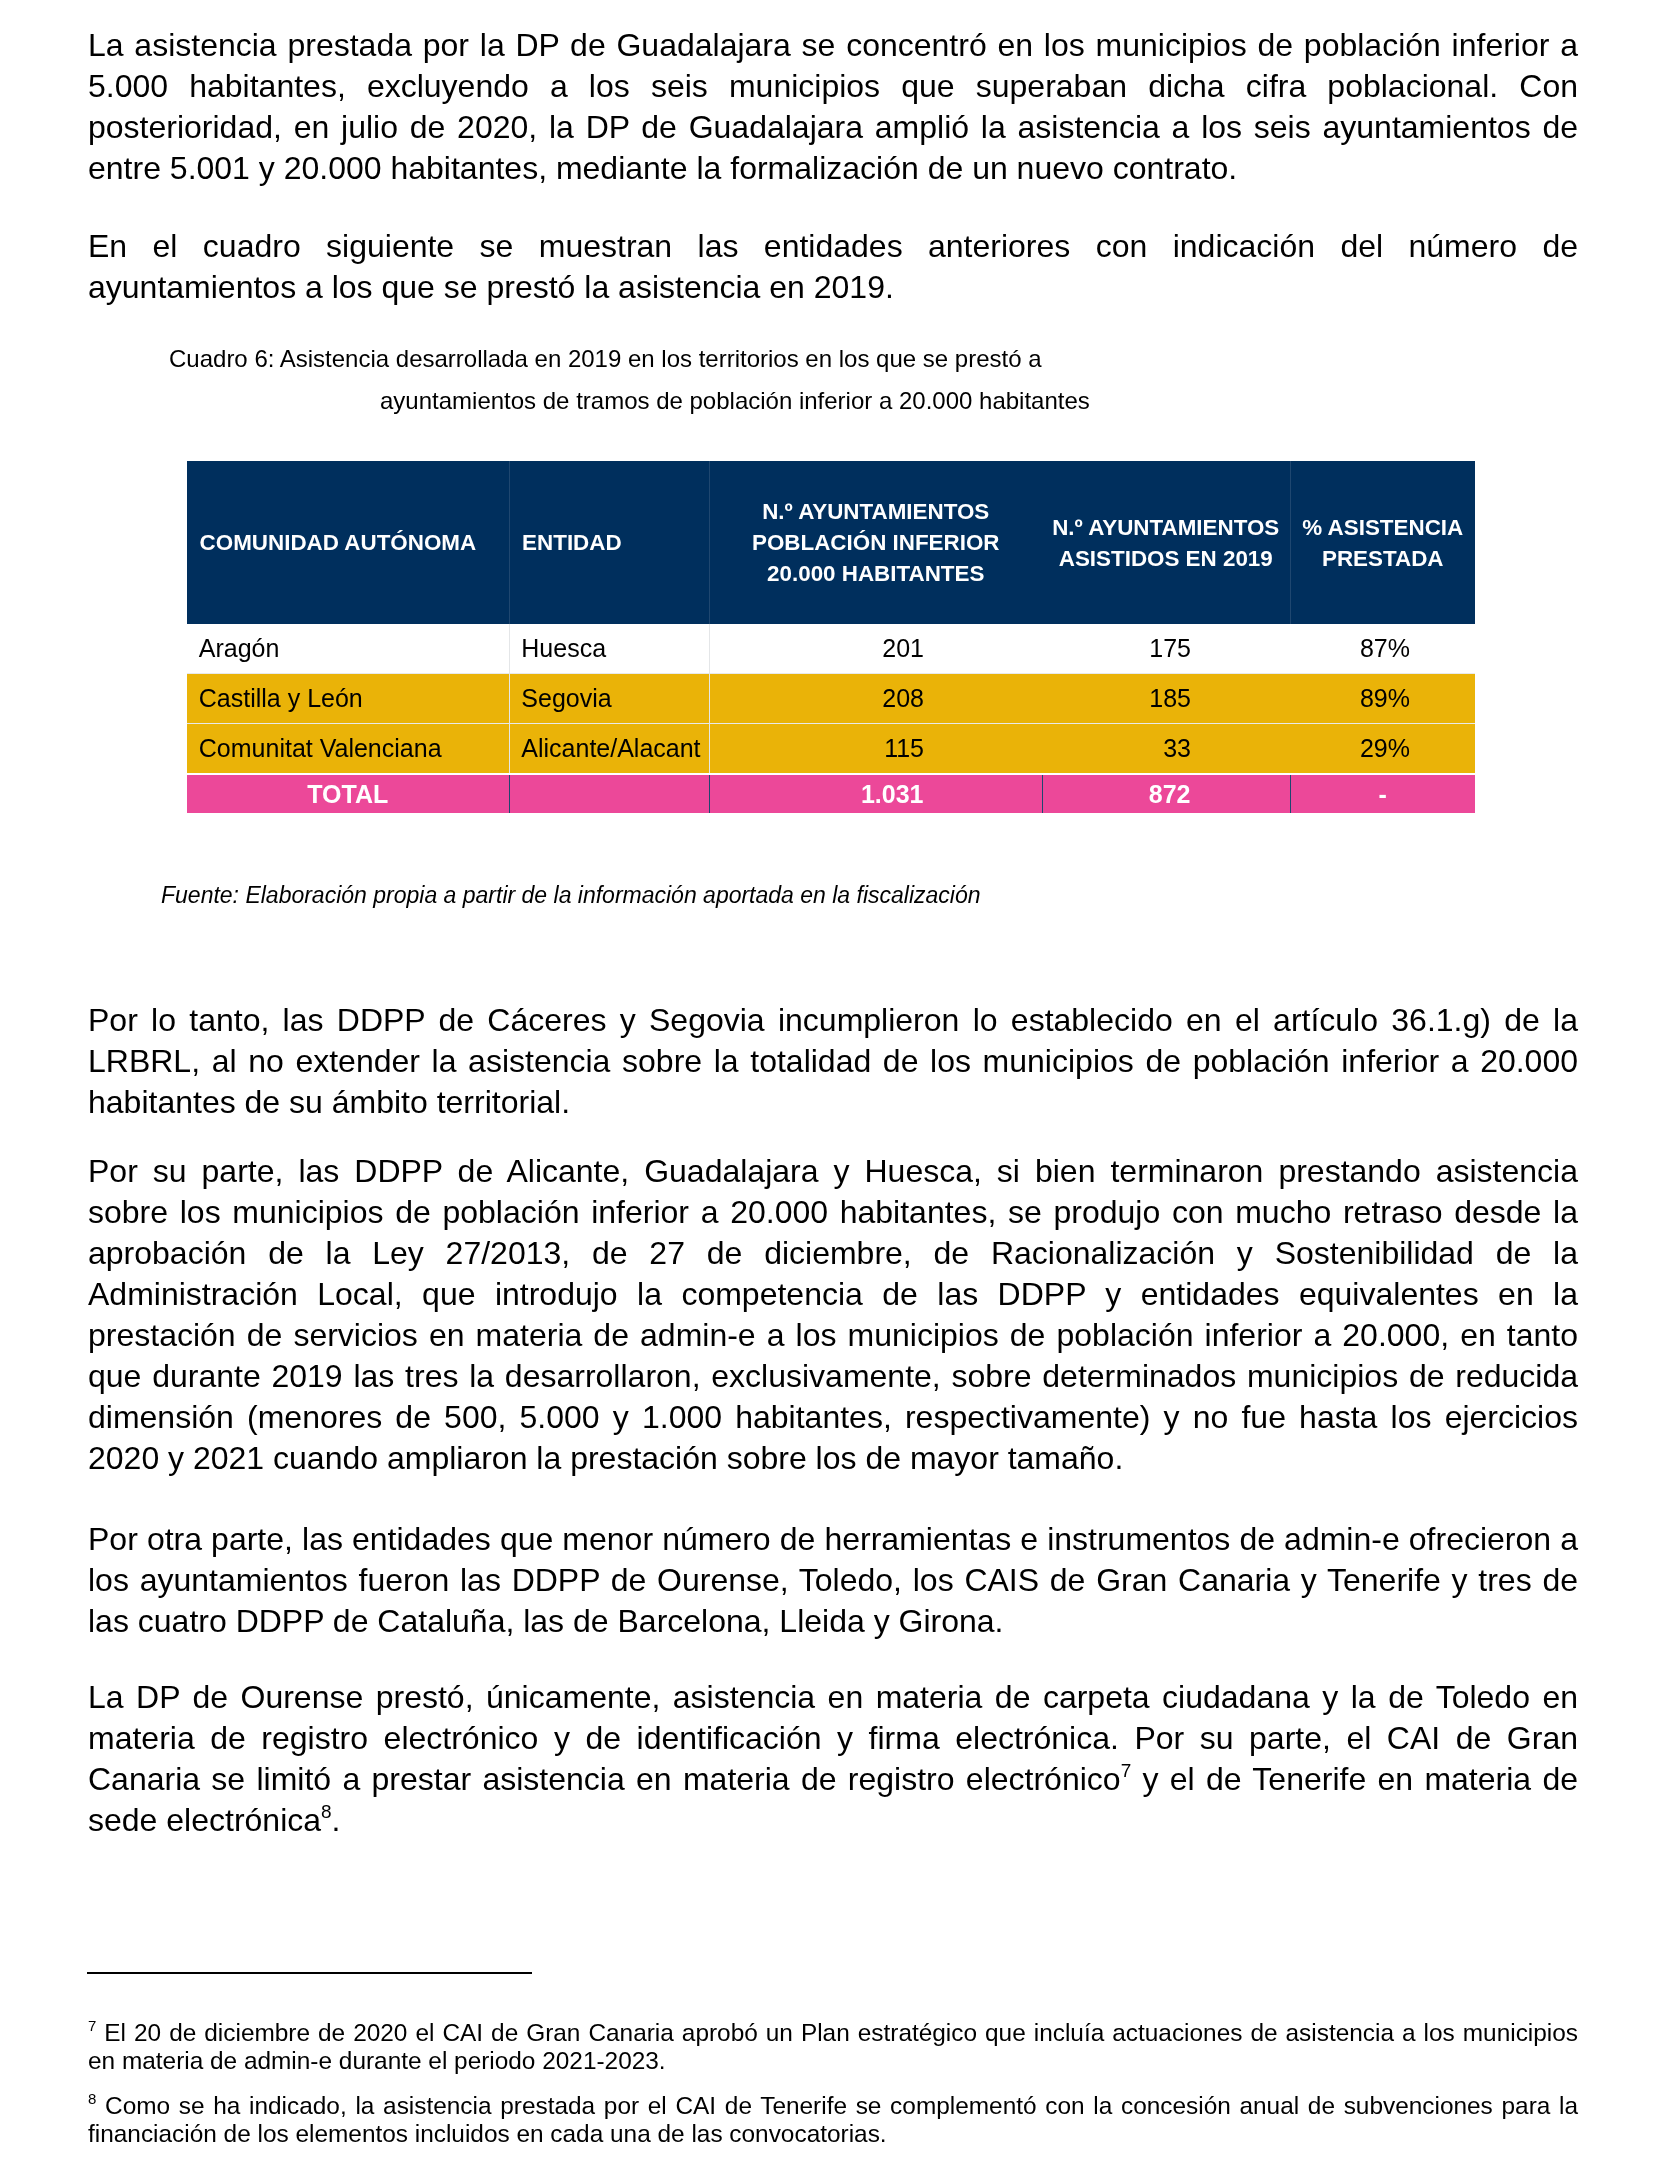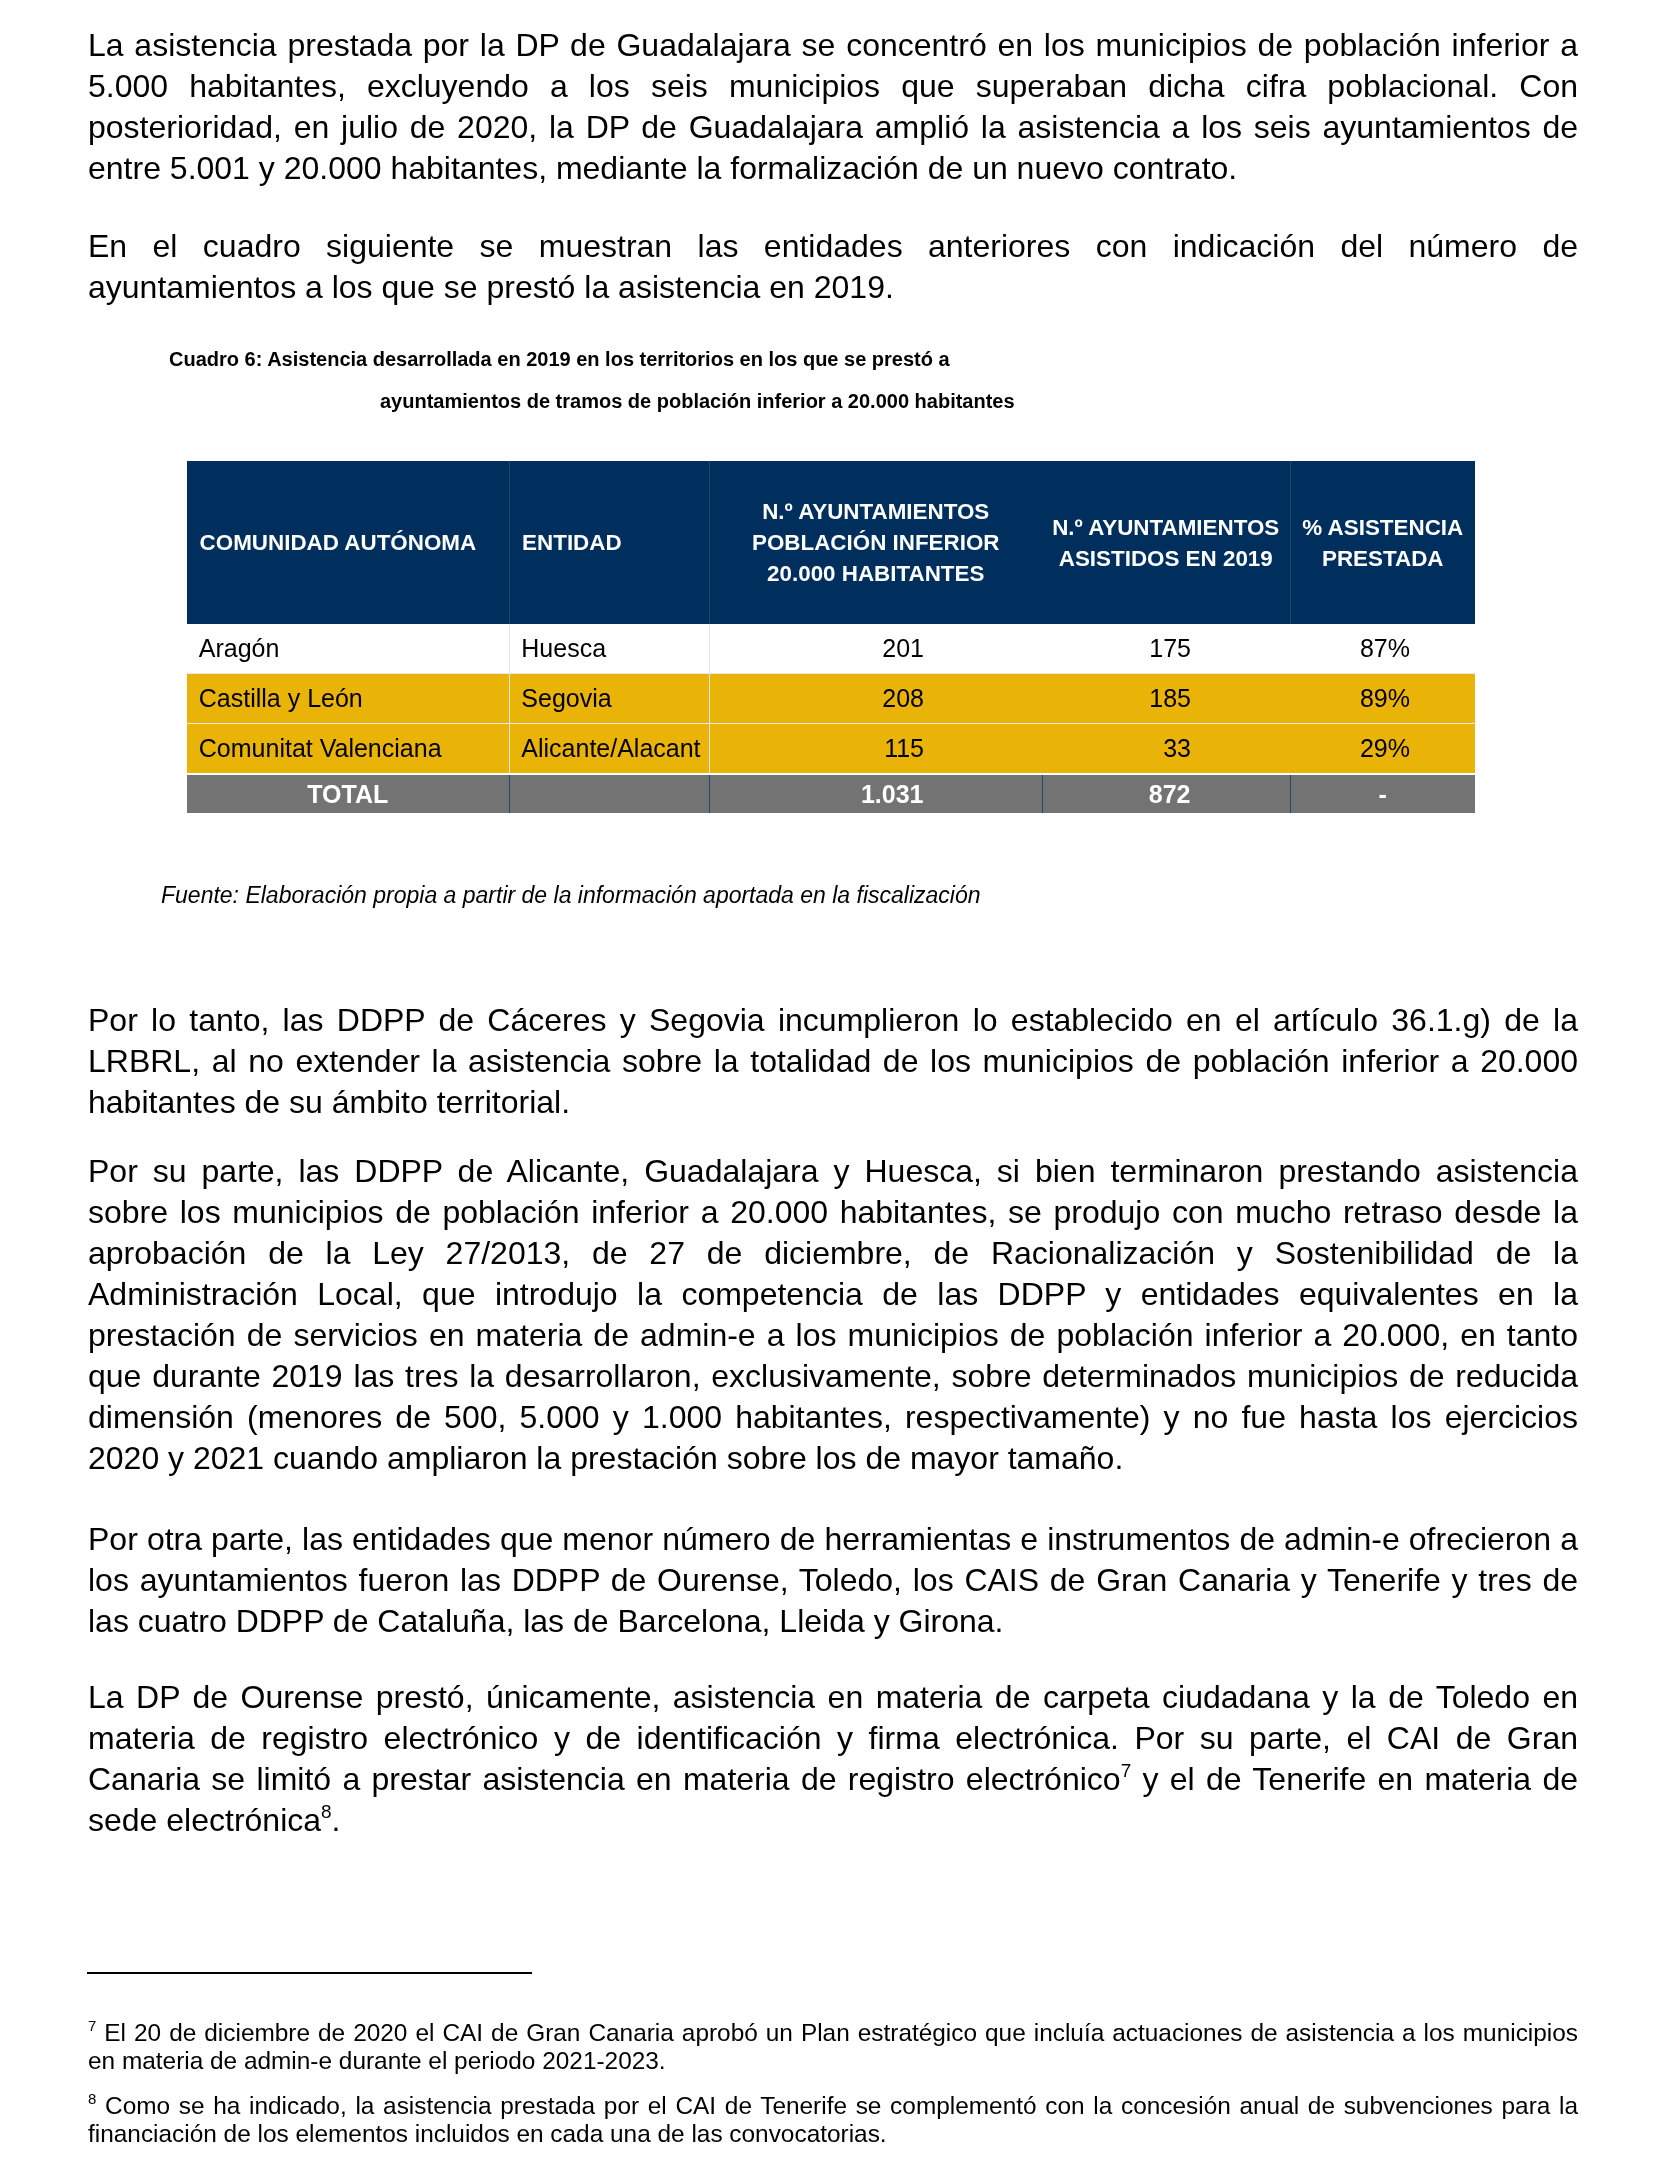--- a/index.html
+++ b/index.html
@@ -15,7 +15,7 @@
   .para sup { font-size: 19px; line-height: 0; vertical-align: 13.4px; }
   .caption {
     position: absolute; left: 169px; width: 1337px;
-    font-weight: bold; font-size: 20px; line-height: 42px; margin: 0;
+    font-weight: normal; font-size: 24px; line-height: 42px; margin: 0;
   }
   .caption .l2 { display: block; padding-left: 211px; }
   table.cuadro {

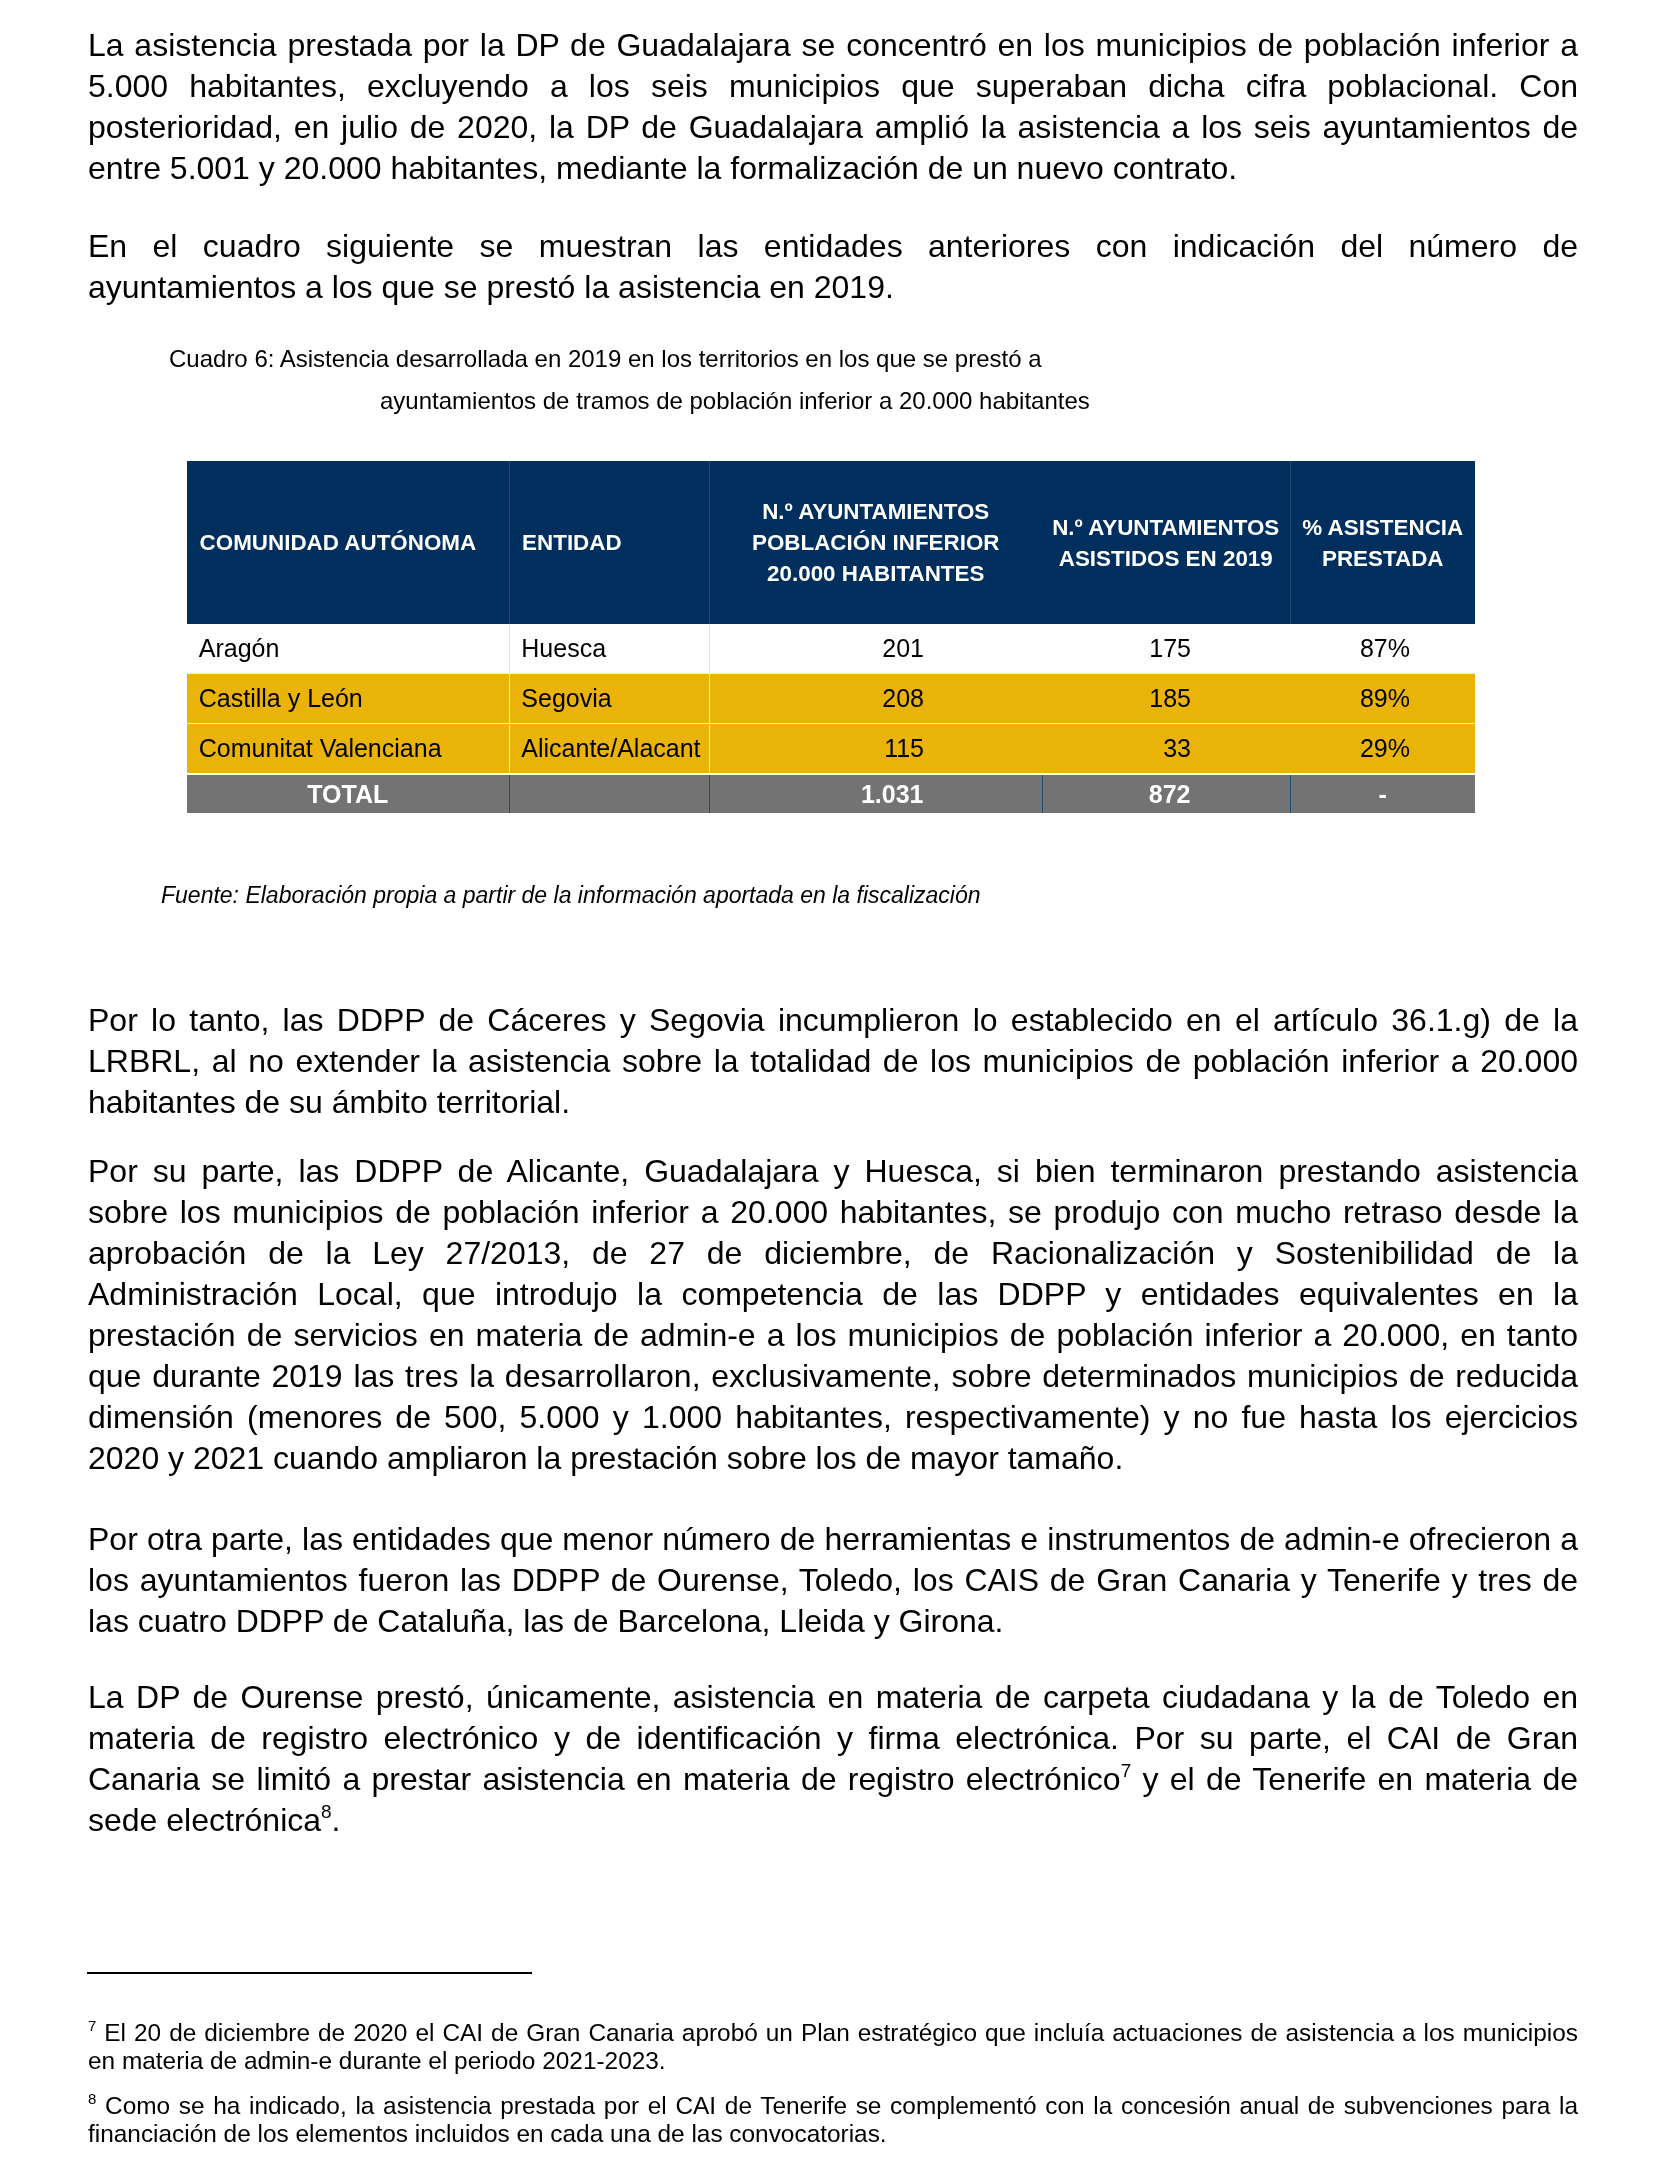--- a/index.html
+++ b/index.html
@@ -44,7 +44,7 @@
   table.cuadro td.n4 { text-align: right; padding-right: 99px; }
   table.cuadro td.n5 { text-align: right; padding-right: 65px; }
   table.cuadro tr.total td {
-    background: #737373; color: #fff; font-weight: bold; height: 38px;
+    background: #ec4899; color: #fff; font-weight: bold; height: 38px;
     border-left: 0.8px solid #1f4770; border-top: 2.4px solid #fff;
   }
   table.cuadro tr.total td:first-child { border-left: none; }

